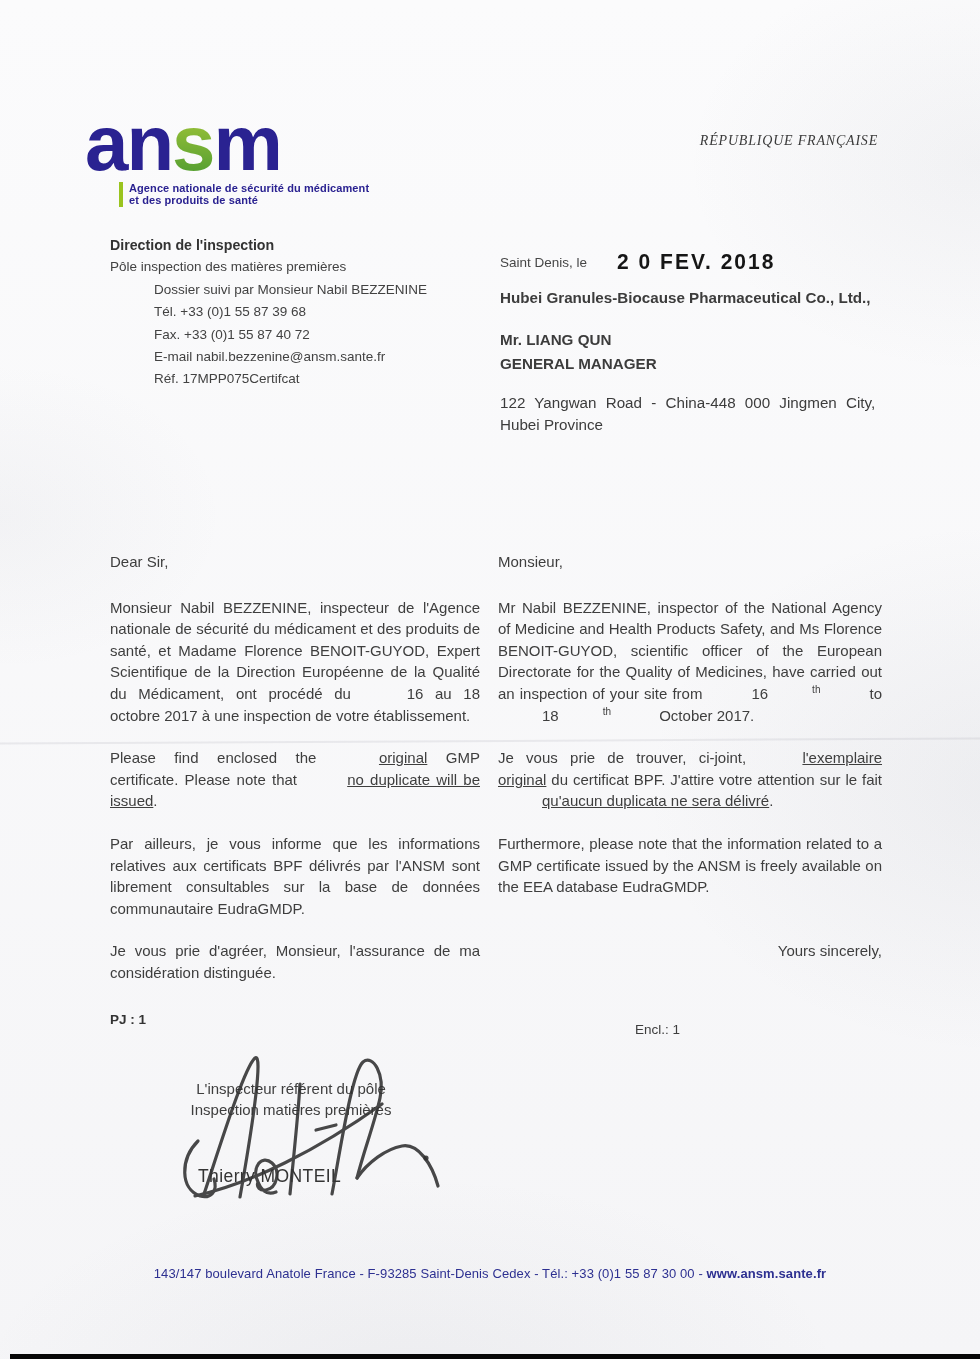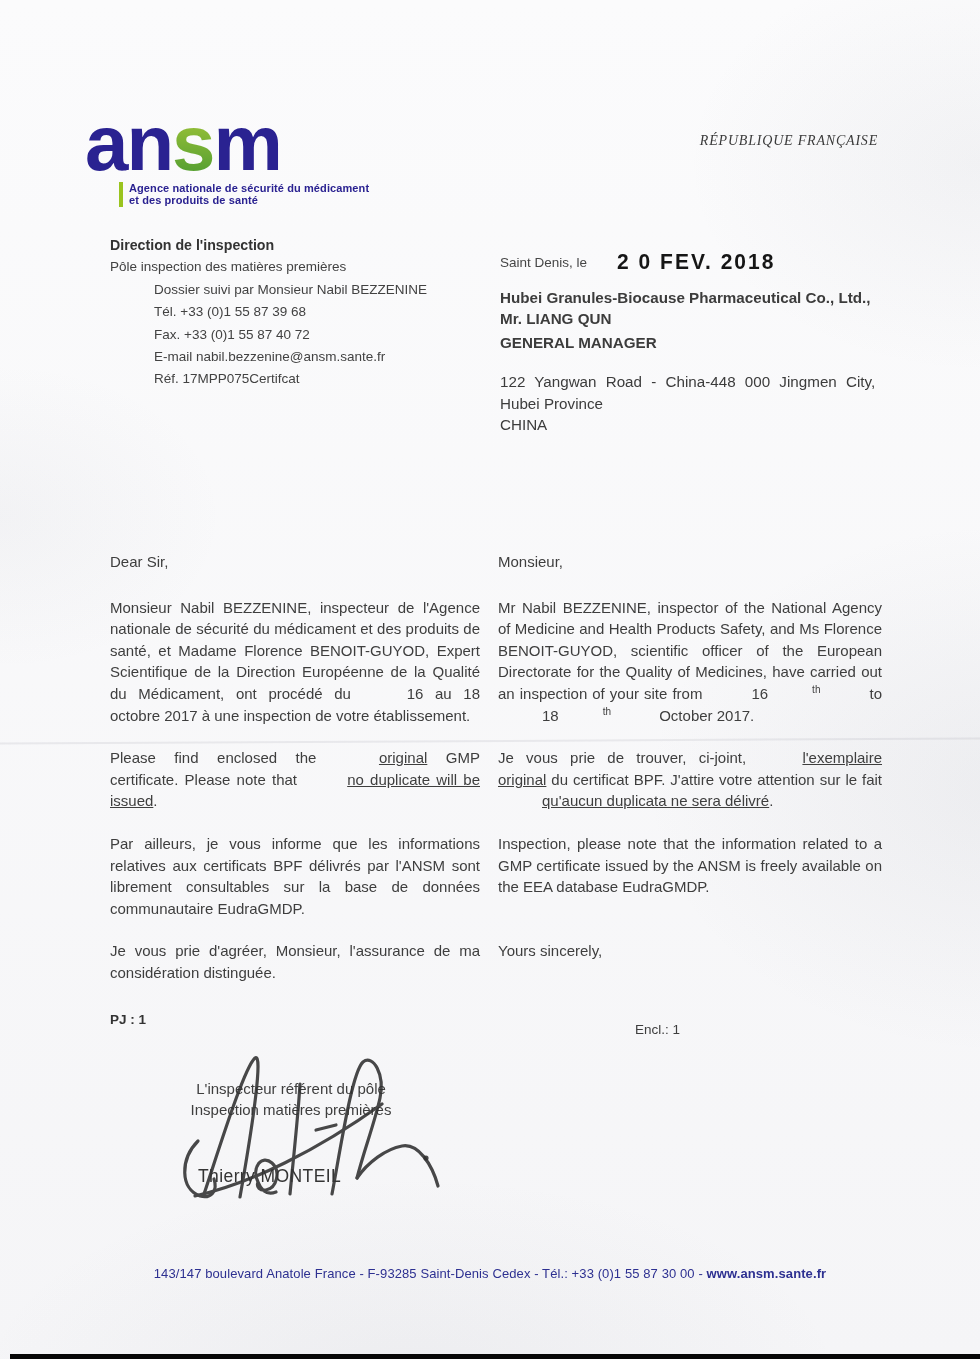--- a/index.html
+++ b/index.html
@@ -32,7 +32,7 @@
          margin-left:30px;transform:scaleY(1.08);position:relative;top:1px;}
   .recipient{width:392px;font-size:15.2px;color:#3c3c3c;}
   .recipient .company{font-weight:bold;}
-  .recipient .rname{font-weight:bold;margin-top:4px;}
+  .recipient .rname{font-weight:bold;margin-top:25px;}
   .recipient .rtitle{font-weight:bold;margin-top:7px;}
   .recipient .raddr{margin-top:20px;line-height:21.5px;}
   .recipient .raddr .stretch{word-spacing:5px;}

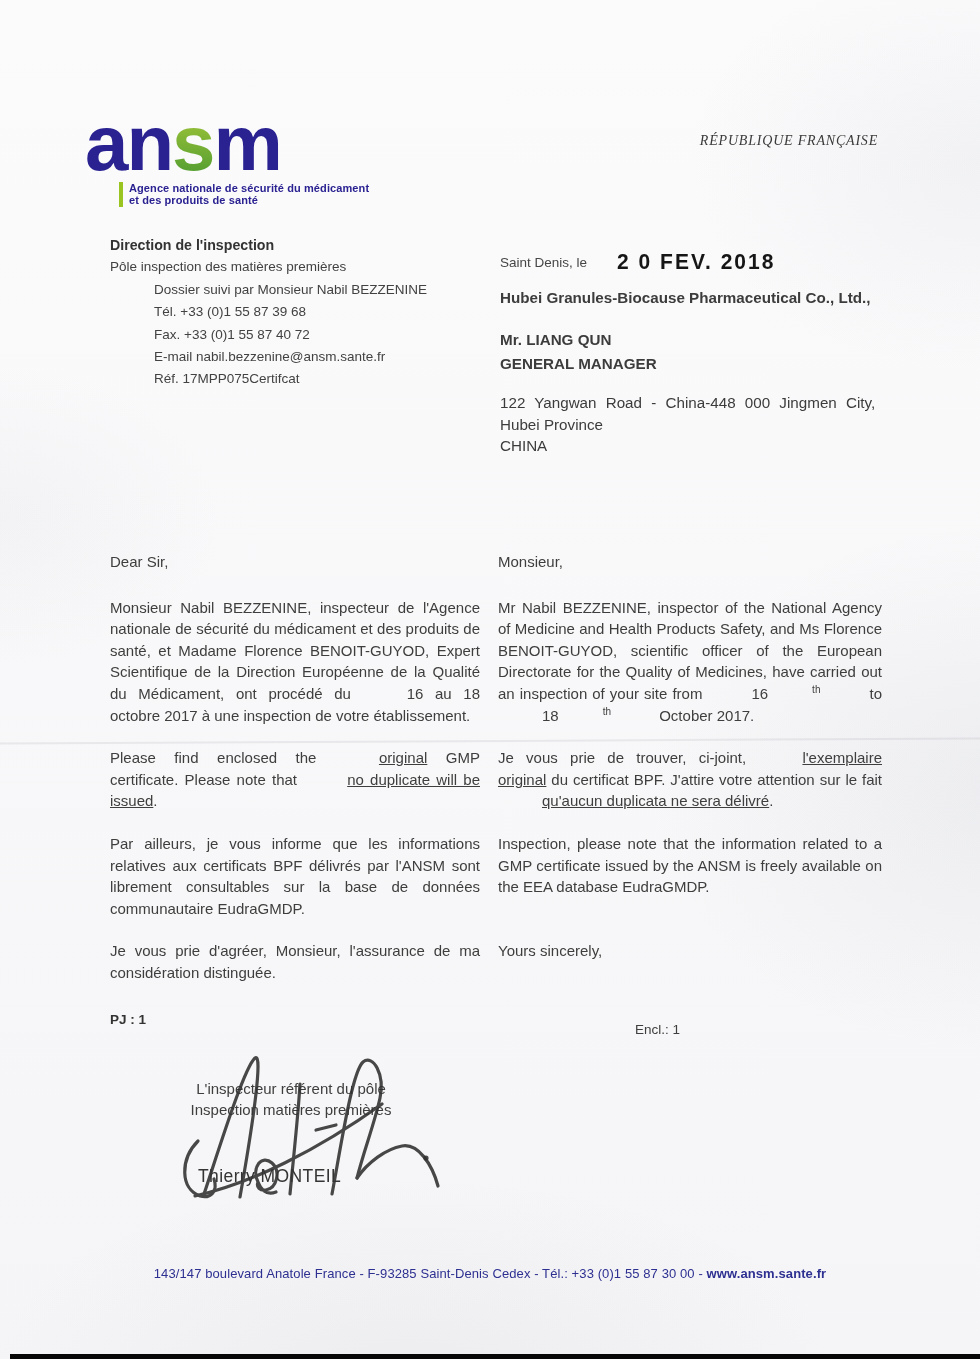--- a/index.html
+++ b/index.html
@@ -90,7 +90,6 @@
     <div class="raddr">
       <div class="stretch">122 Yangwan Road - China-448 000 Jingmen City,</div>
       <div>Hubei Province</div>
-      <div>CHINA</div>
     </div>
   </div>
 

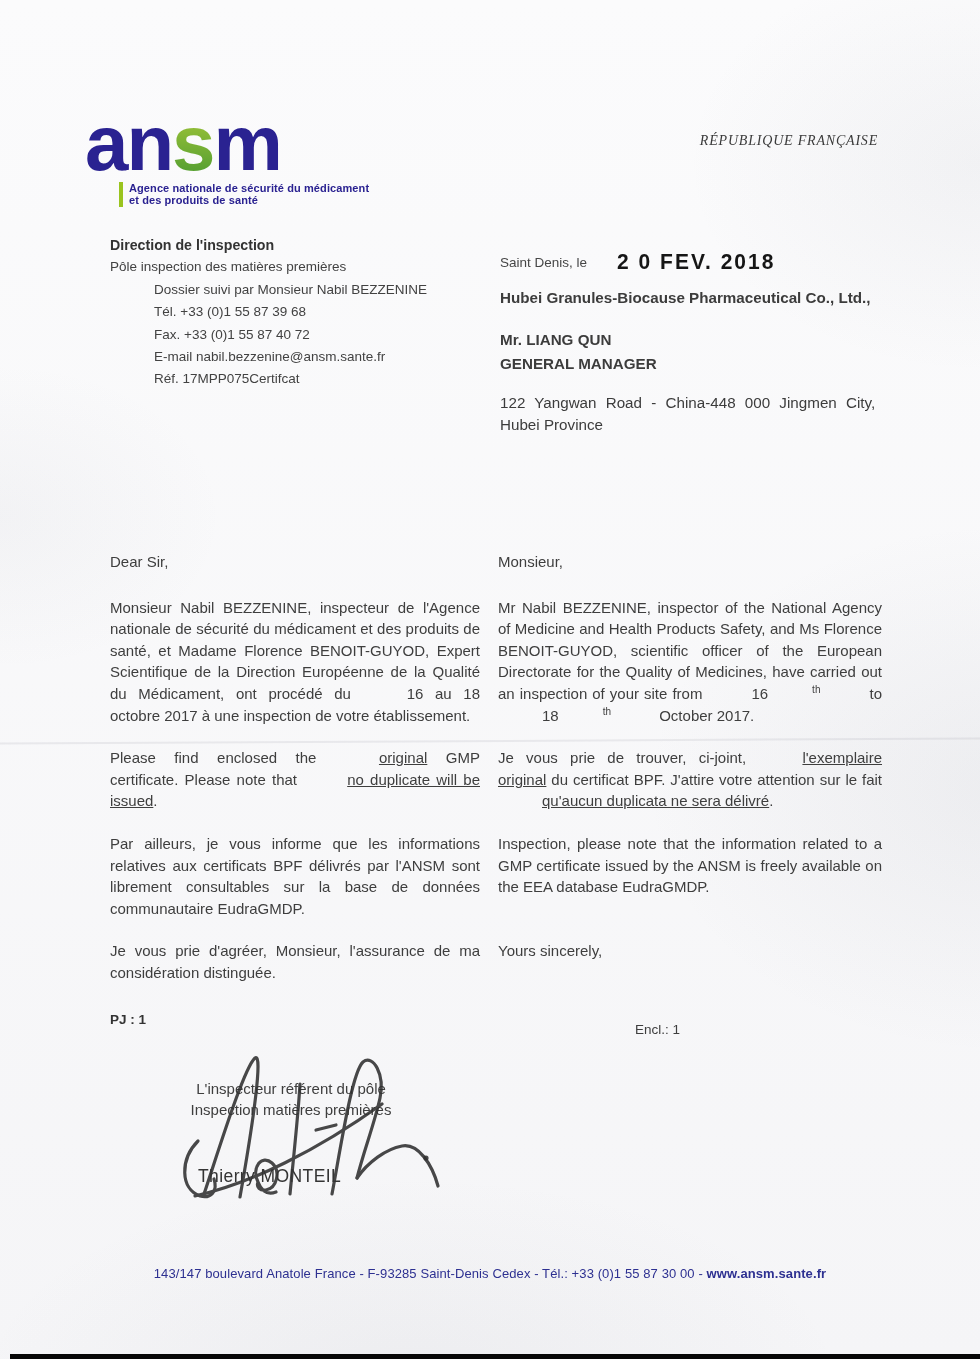--- a/index.html
+++ b/index.html
@@ -105,7 +105,7 @@
     <div class="cell"><span>Je vous prie de trouver, ci-joint, </span><span class="b u">l'exemplaire original</span><span> du certificat BPF. J'attire votre attention sur le fait </span><span class="b u">qu'aucun duplicata ne sera délivré</span><span>.</span></div>
 
     <div class="cell">Par ailleurs, je vous informe que les informations relatives aux certificats BPF délivrés par l'ANSM sont librement consultables sur la base de données communautaire EudraGMDP.</div>
-    <div class="cell">Inspection, please note that the information related to a GMP certificate issued by the ANSM is freely available on the EEA database EudraGMDP.</div>
+    <div class="cell">Furthermore, please note that the information related to a GMP certificate issued by the ANSM is freely available on the EEA database EudraGMDP.</div>
 
     <div class="cell">Je vous prie d'agréer, Monsieur, l'assurance de ma considération distinguée.</div>
     <div class="cell" style="text-align:left;">Yours sincerely,</div>

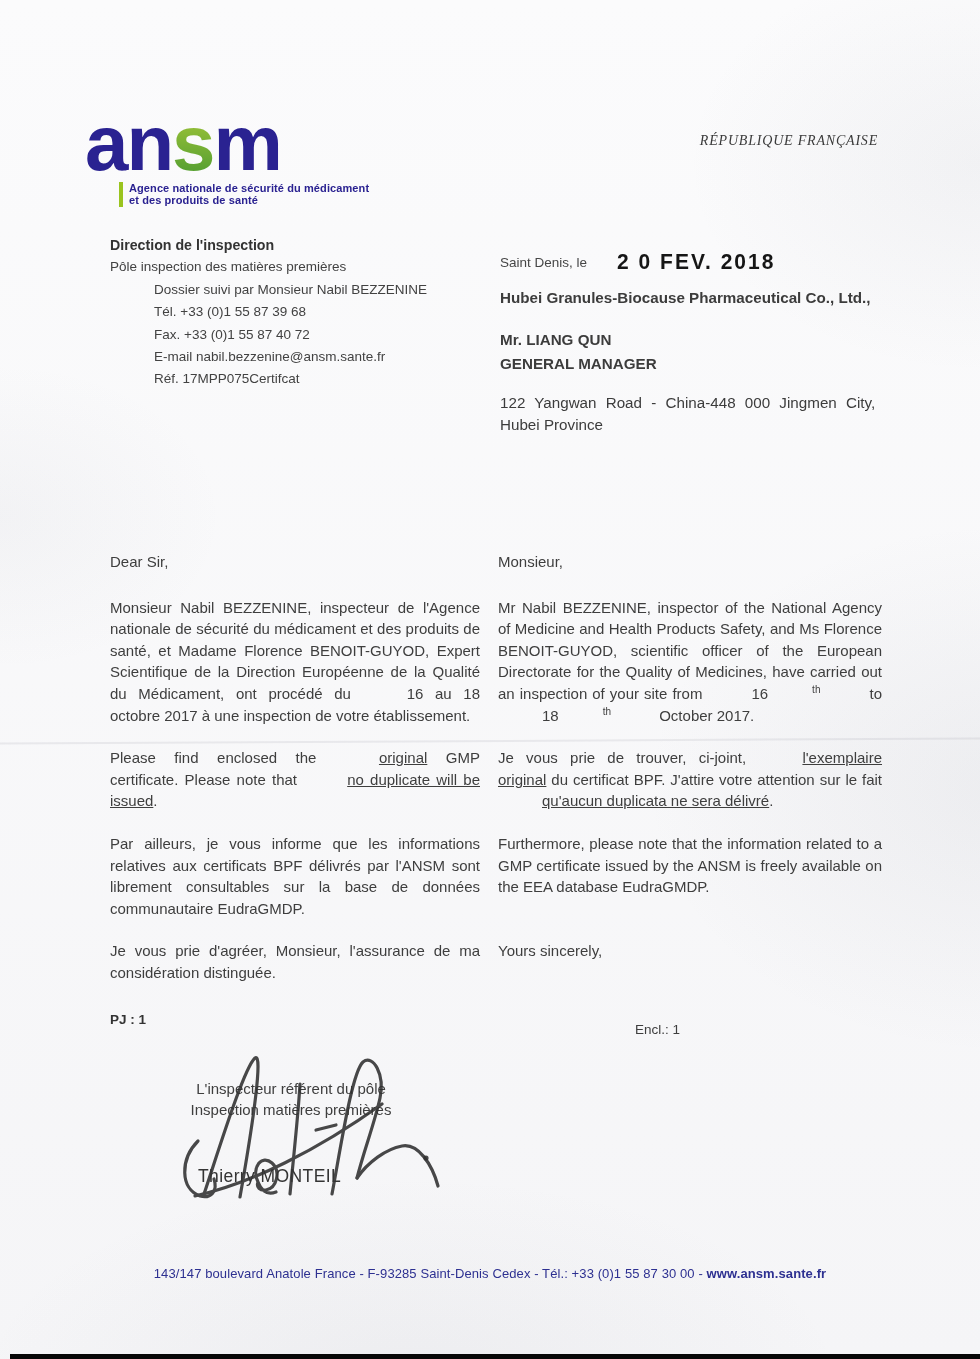--- a/index.html
+++ b/index.html
@@ -108,7 +108,7 @@
     <div class="cell">Furthermore, please note that the information related to a GMP certificate issued by the ANSM is freely available on the EEA database EudraGMDP.</div>
 
     <div class="cell">Je vous prie d'agréer, Monsieur, l'assurance de ma considération distinguée.</div>
-    <div class="cell" style="text-align:left;">Yours sincerely,</div>
+    <div class="cell" style="text-align:right;">Yours sincerely,</div>
 
     <div class="encl-fr">PJ : 1</div>
     <div class="encl-en"><span class="b">Encl.:</span><span> 1</span></div>

